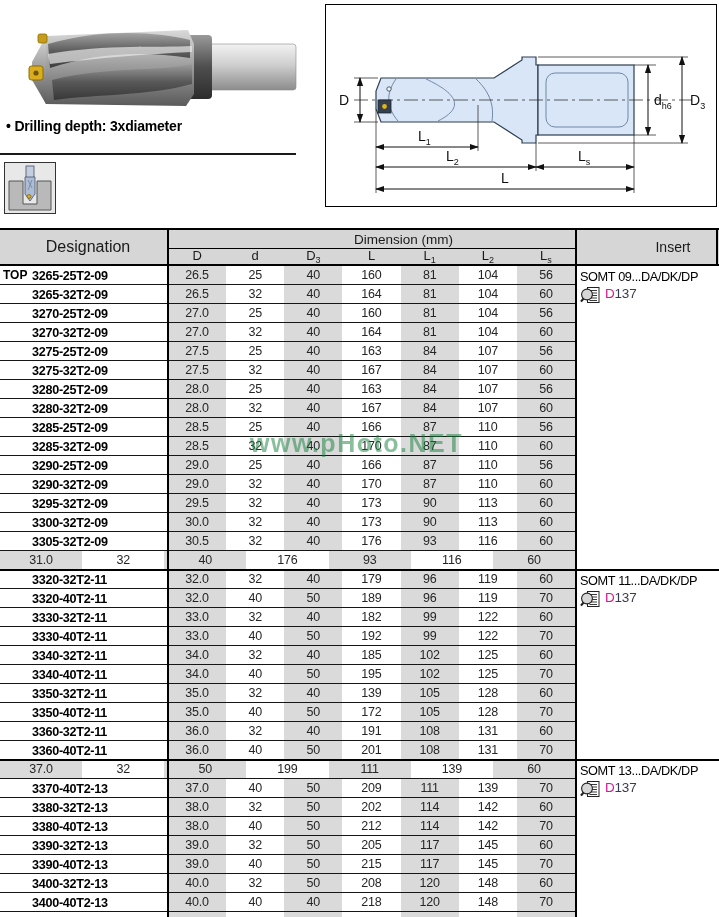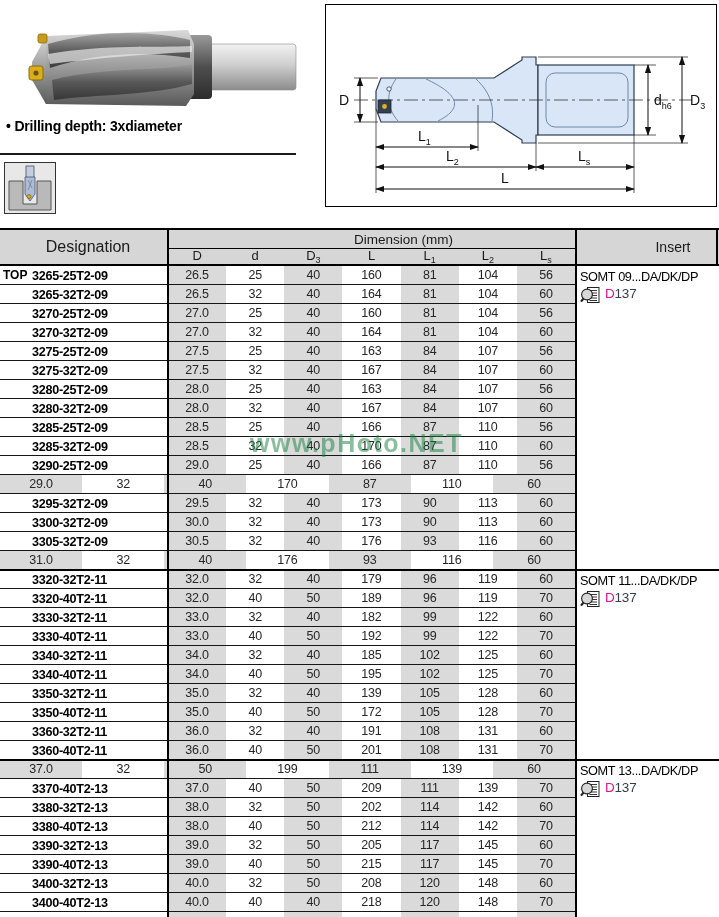--- a/index.html
+++ b/index.html
@@ -330,6 +330,9 @@
         <div class="cell num shaded">56</div>
       </div>
       <div class="trow">
+        <div class="cell des">
+          <span class="des-text">3290-32T2-09</span>
+        </div>
         <div class="cell num shaded">29.0</div>
         <div class="cell num">32</div>
         <div class="cell num shaded">40</div>

